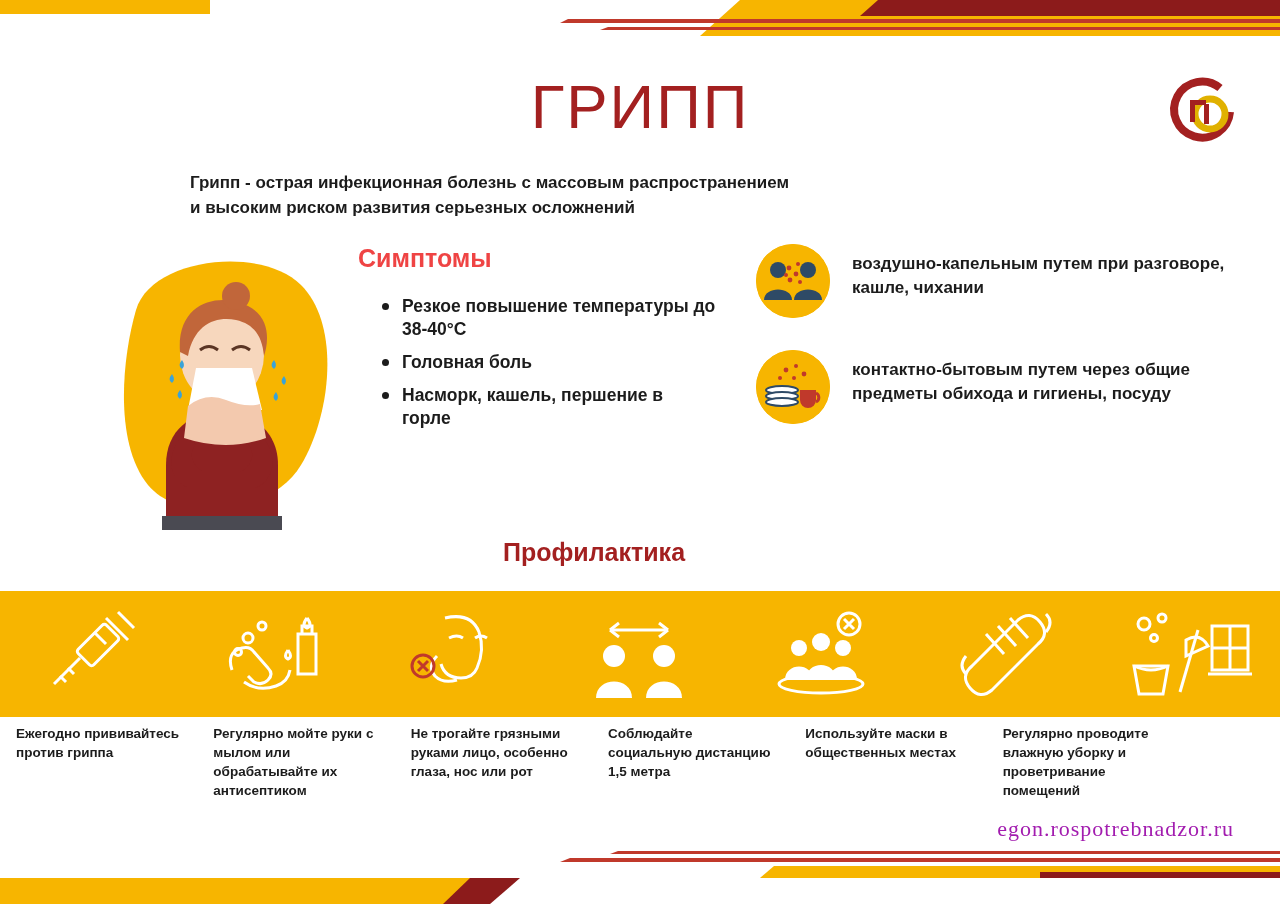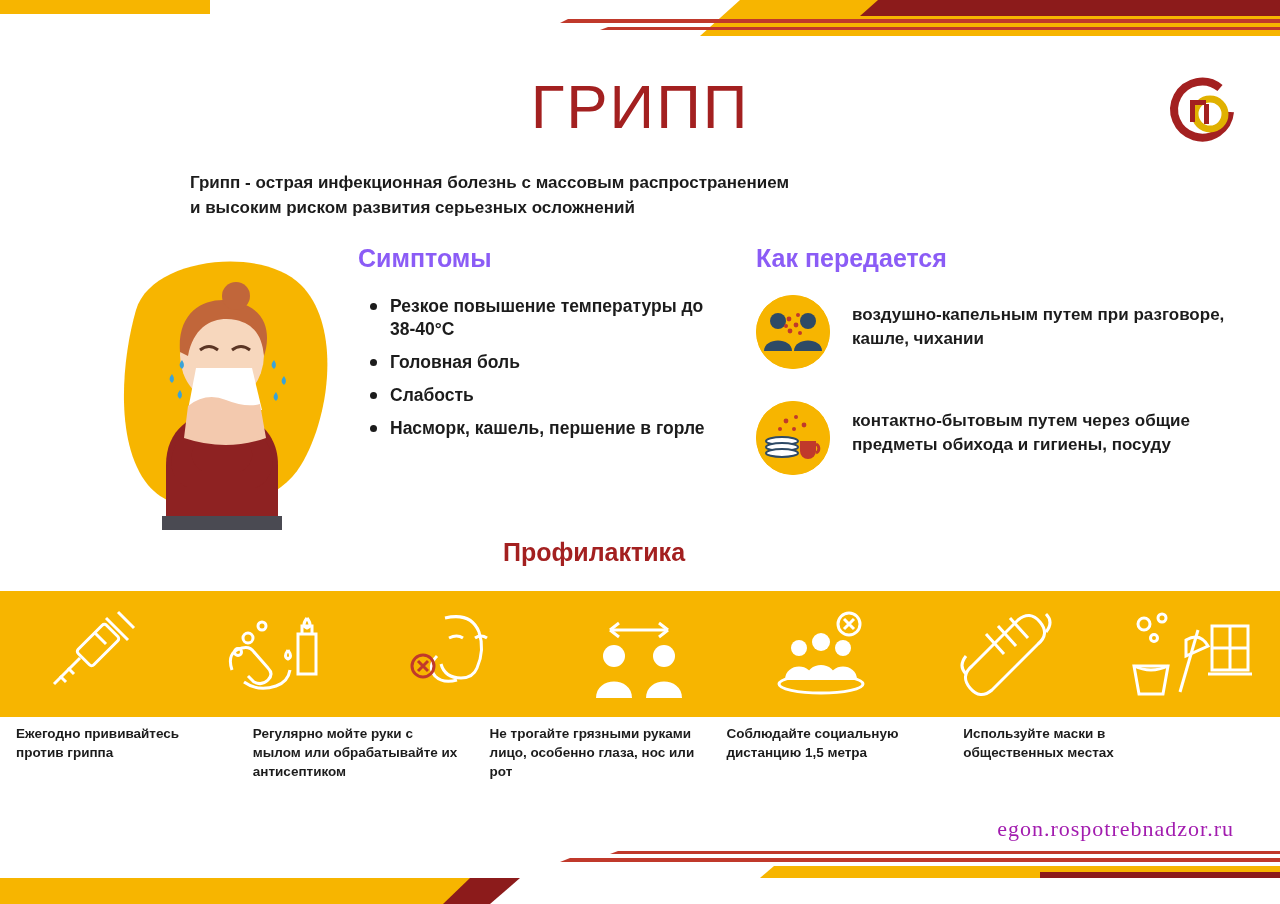--- a/index.html
+++ b/index.html
@@ -145,7 +145,7 @@
   .sec-head {
     font-size: 25px;
     font-weight: bold;
-    color: #8b5cf6;
+    color: #ef4444;
     margin: 0 0 22px 0;
   }
   .symptom-list {

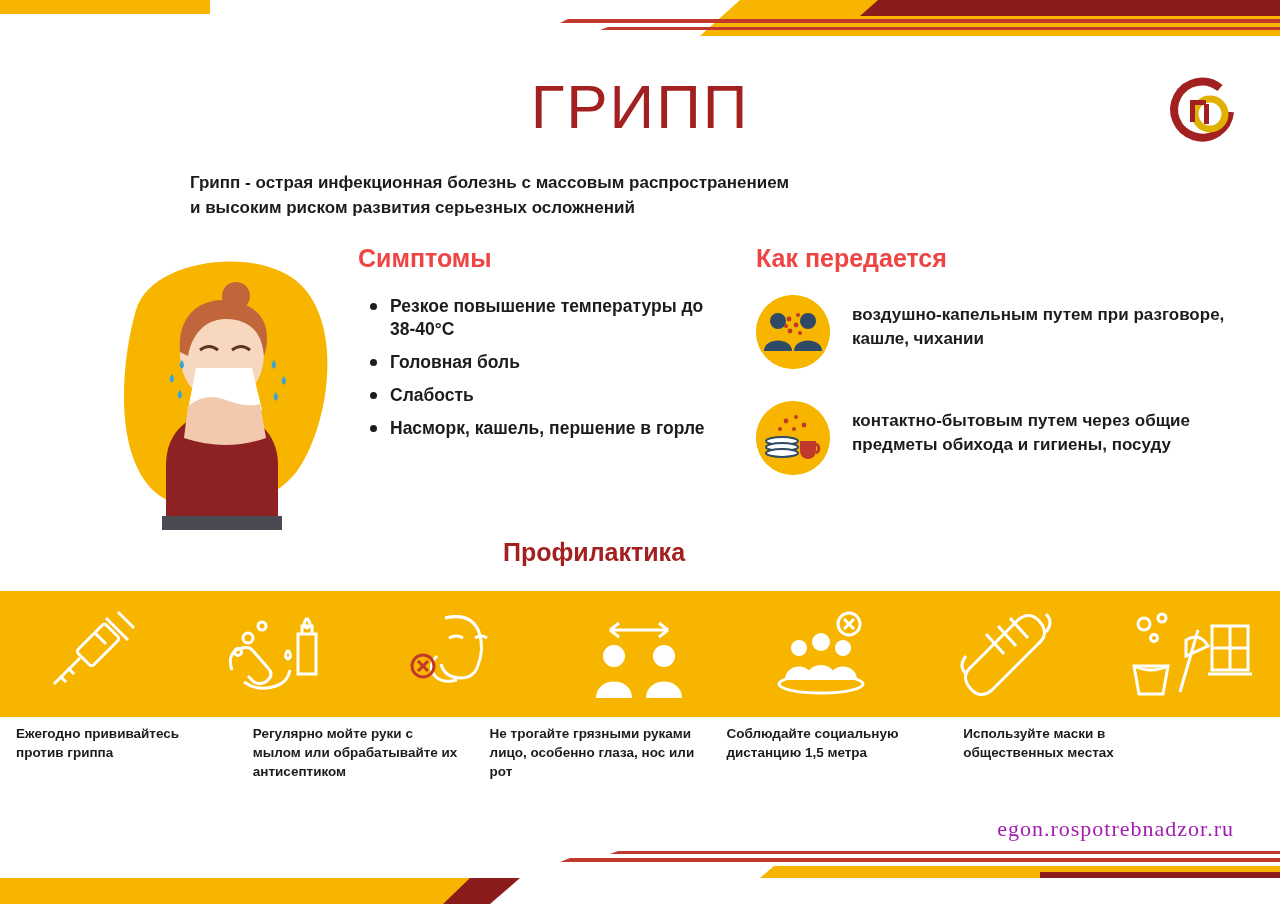--- a/index.html
+++ b/index.html
@@ -328,7 +328,6 @@
 </div>
 
 <div class="col-transmission">
-  <div class="sec-head">Как передается</div>
 
   <div class="trans-row">
     <div class="trans-ico">

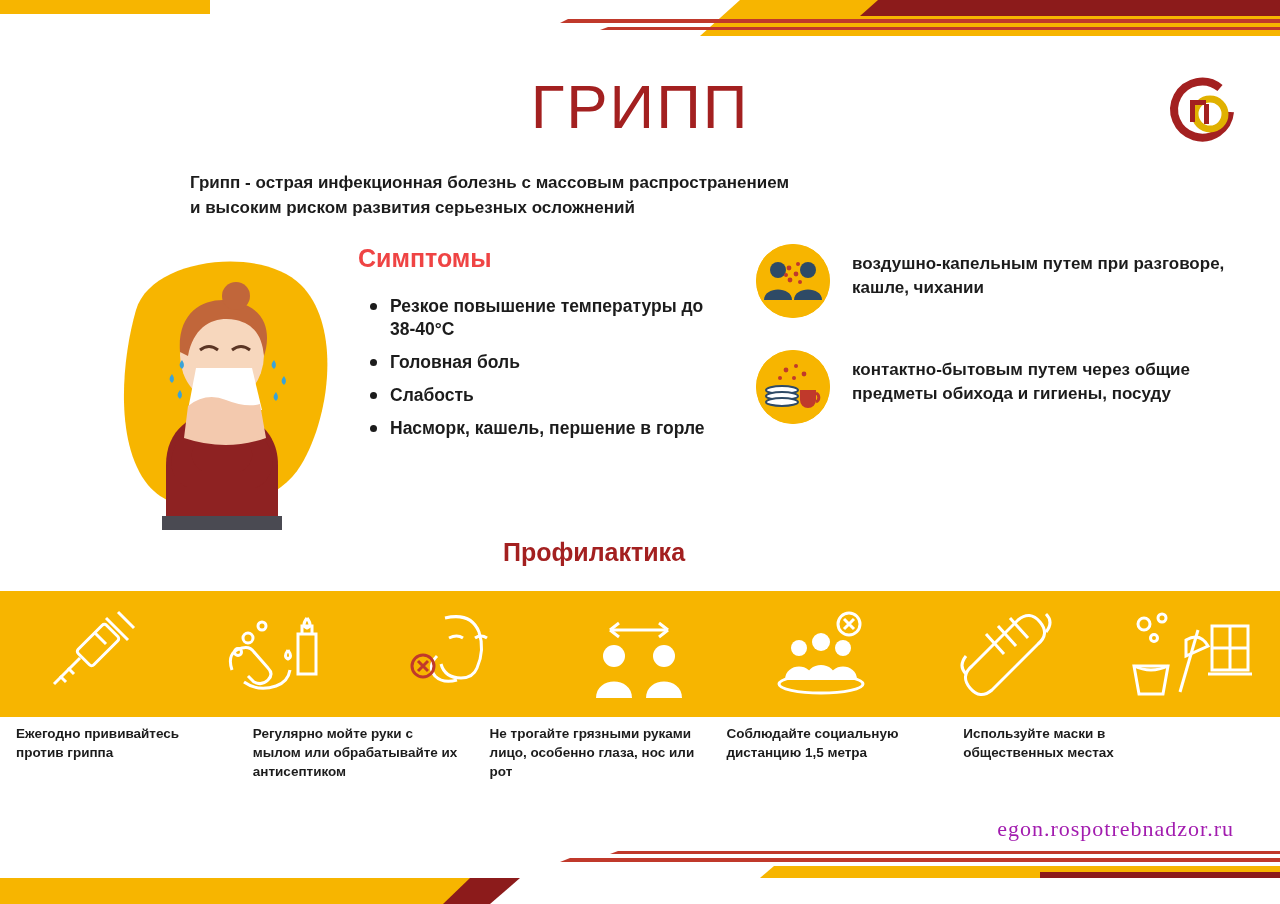--- a/index.html
+++ b/index.html
@@ -149,7 +149,7 @@
     margin: 0 0 22px 0;
   }
   .symptom-list {
-    margin: 0;
+    margin: 12px;
     padding: 0 0 0 32px;
     list-style: none;
   }

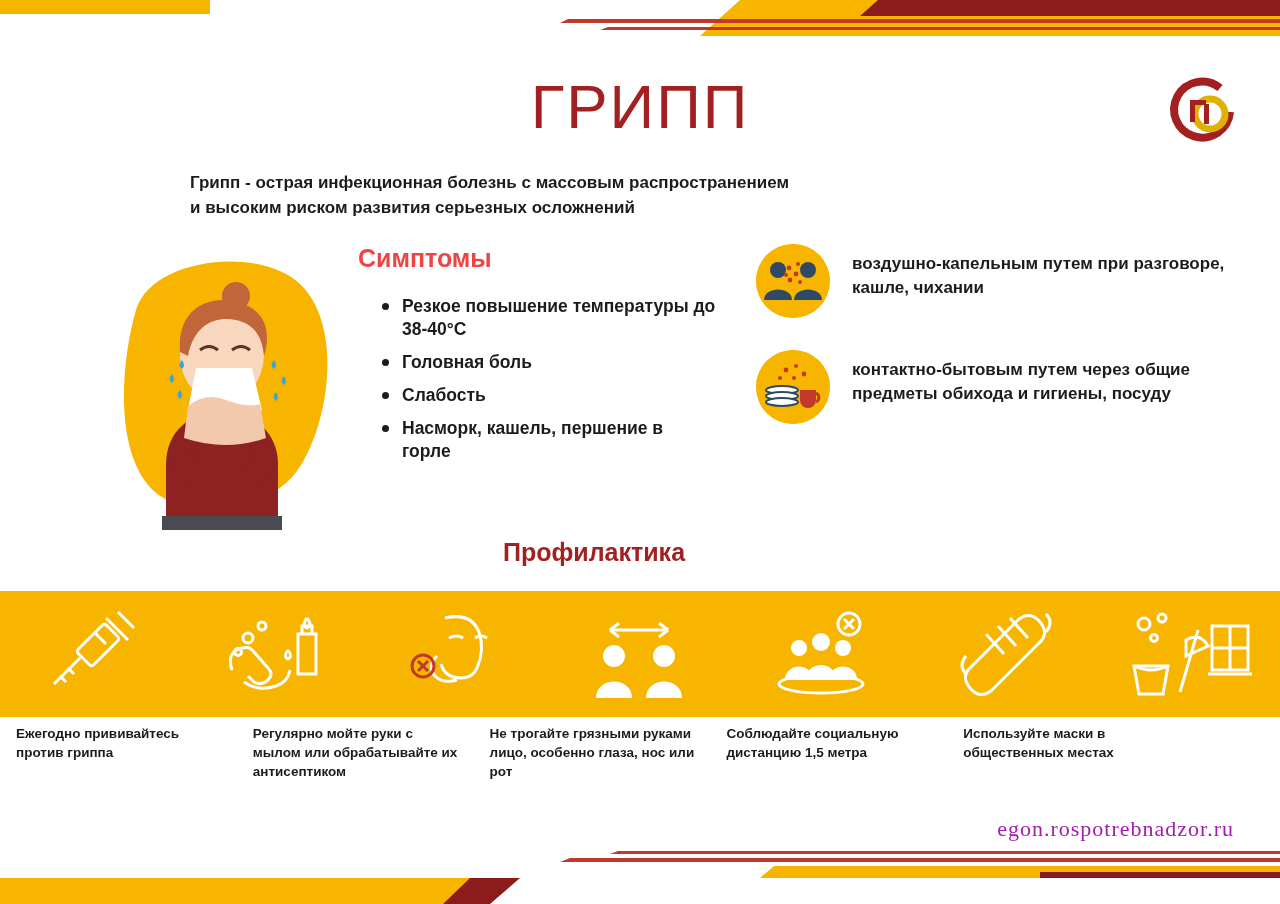--- a/index.html
+++ b/index.html
@@ -322,7 +322,6 @@
   <ul class="symptom-list">
     <li>Резкое повышение температуры до 38-40°C</li>
     <li>Головная боль</li>
-    <li>Слабость</li>
     <li>Насморк, кашель, першение в горле</li>
   </ul>
 </div>

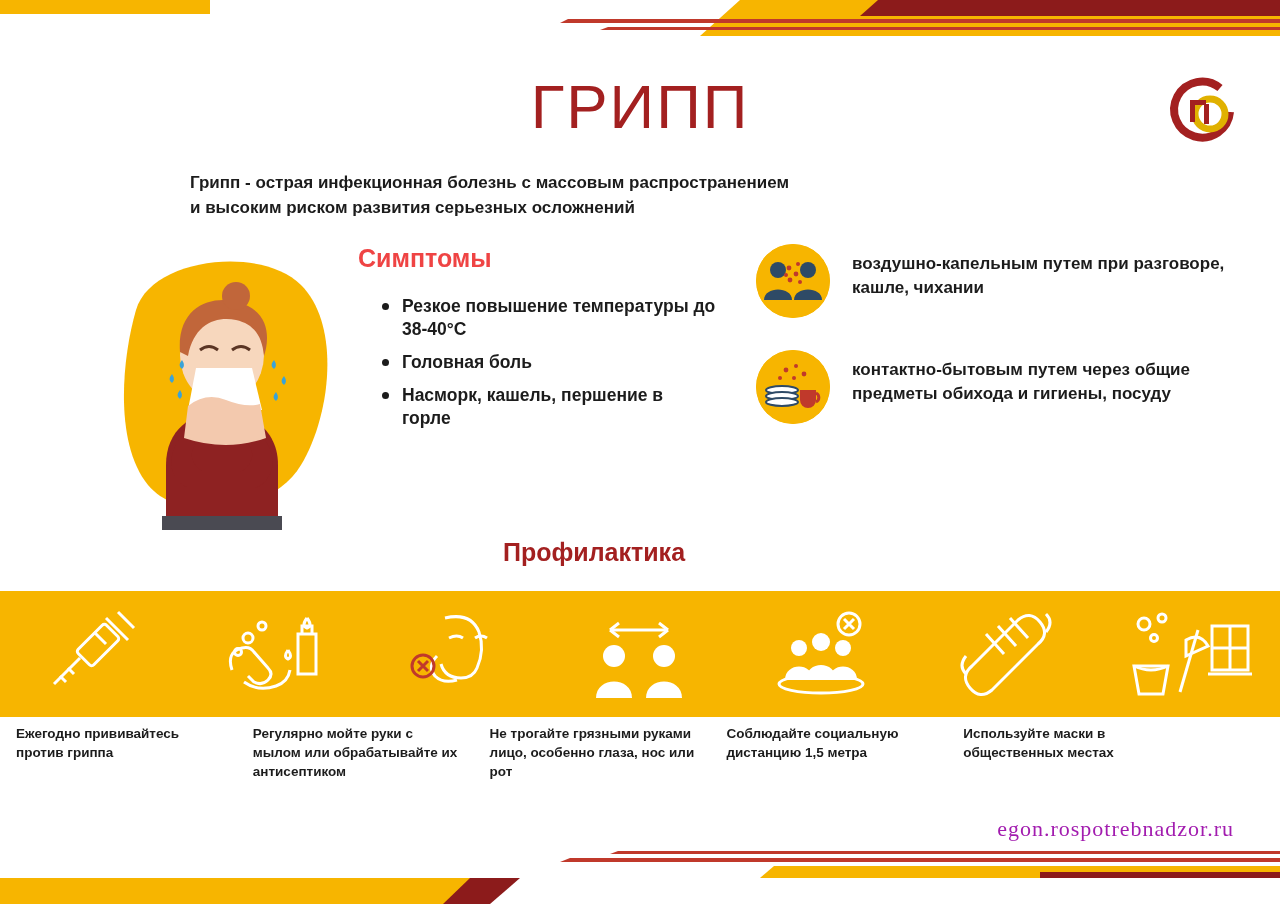--- a/index.html
+++ b/index.html
@@ -468,6 +468,7 @@
   <div>Не трогайте грязными руками лицо, особенно глаза, нос или рот</div>
   <div>Соблюдайте социальную дистанцию 1,5 метра</div>
   <div>Используйте маски в общественных местах</div>
+  <div>Регулярно проводите влажную уборку и проветривание помещений</div>
 </div>
 
 <div class="watermark">egon.rospotrebnadzor.ru</div>

